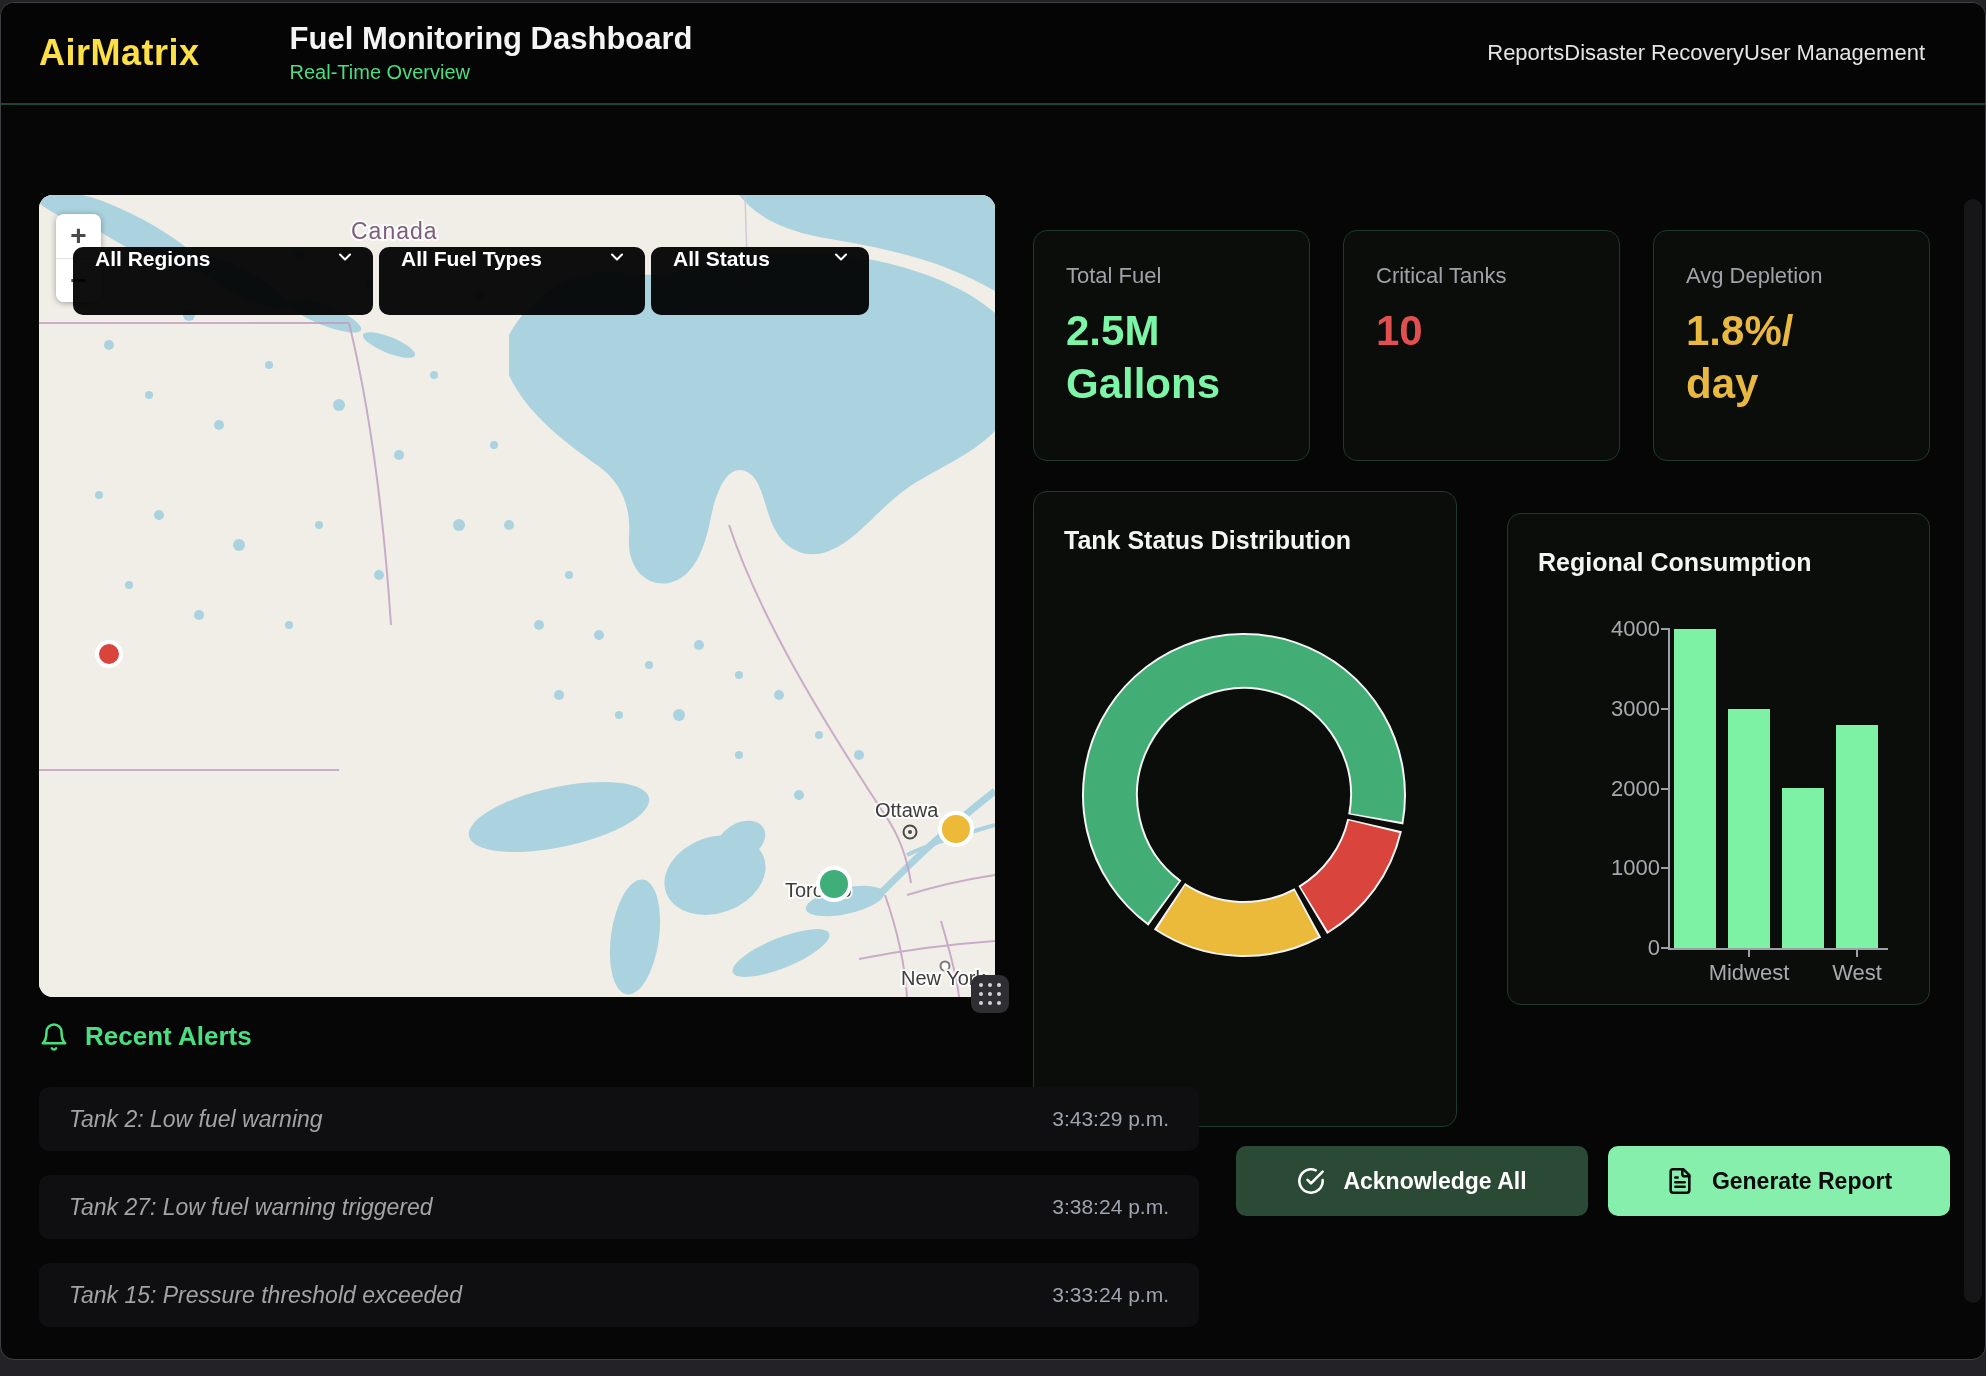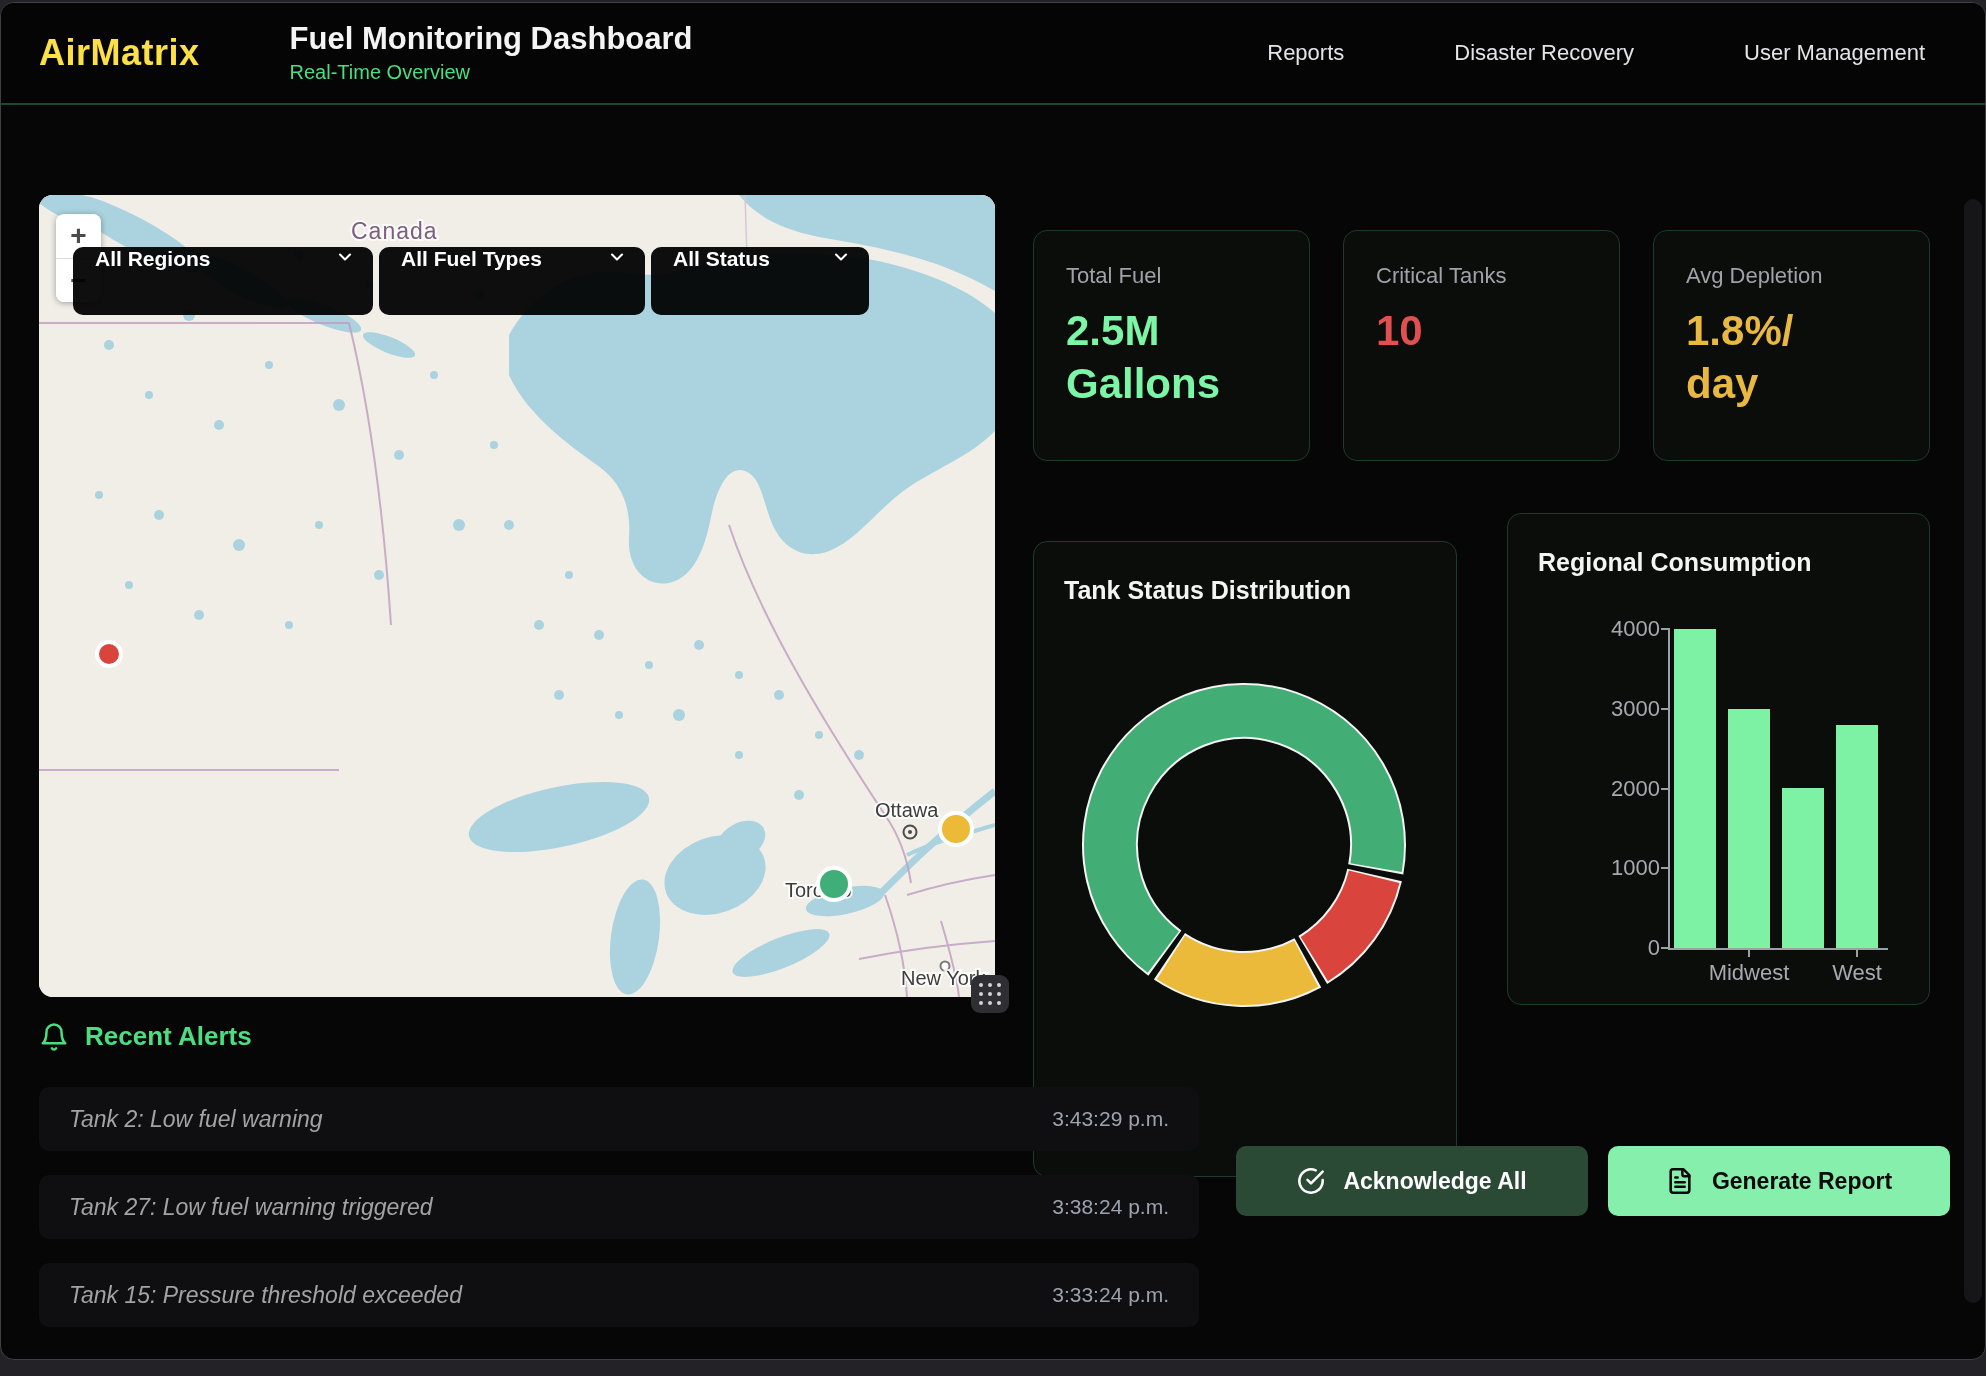--- a/index.html
+++ b/index.html
@@ -14,7 +14,7 @@
   .title-block{margin-left:90px;}
   .page-title{color:#f4f4f5;font-size:31px;font-weight:bold;margin:0;line-height:1.1;}
   .page-subtitle{color:#4ade80;font-size:20px;margin-top:4px;}
-  nav{margin-left:auto;display:flex;gap:110px;}
+  nav{margin-left:auto;display:flex;}
   nav a{color:#e4e4e7;font-size:22px;text-decoration:none;cursor:pointer;white-space:nowrap;}
 
   

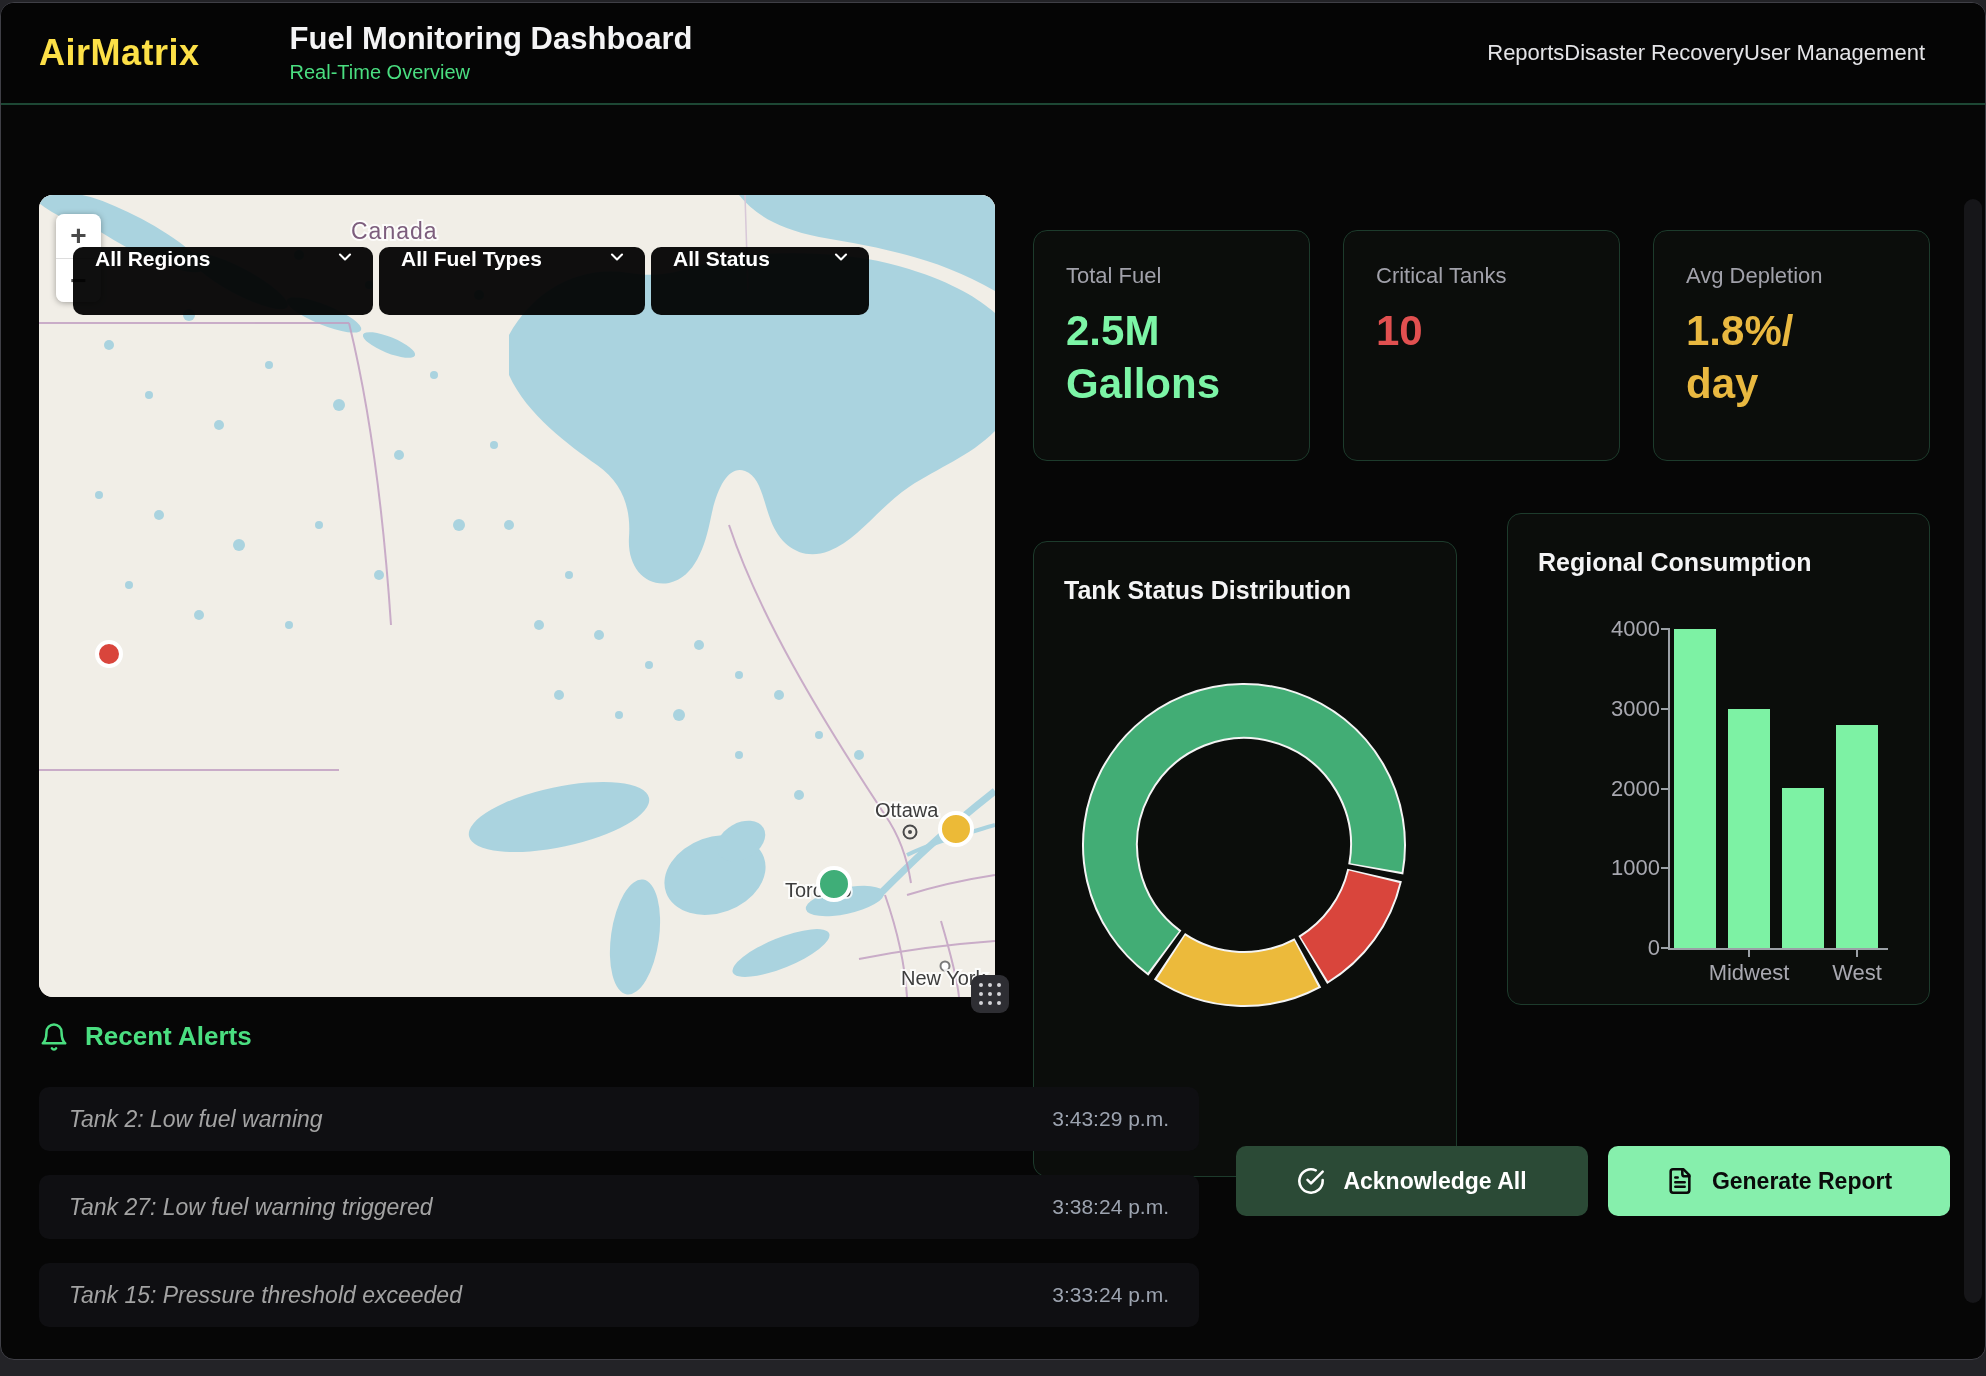--- a/index.html
+++ b/index.html
@@ -46,7 +46,7 @@
   .stat-value{font-size:42px;font-weight:bold;margin-top:16px;white-space:pre-line;line-height:1.25;}
   .v-green{color:#7cf5a6;} .v-red{color:#e15050;} .v-yellow{color:#e9b840;}
 
-  .donut-card{left:1032px;top:538px;width:424px;height:636px;}
+  .donut-card{left:1032px;top:488px;width:424px;height:636px;}
   .bar-card{left:1506px;top:510px;width:423px;height:492px;}
   .card-title{padding:34px 0 0 30px;font-size:25px;font-weight:bold;color:#f4f4f5;}
   .donut-card svg{position:absolute;left:0;top:0;}

